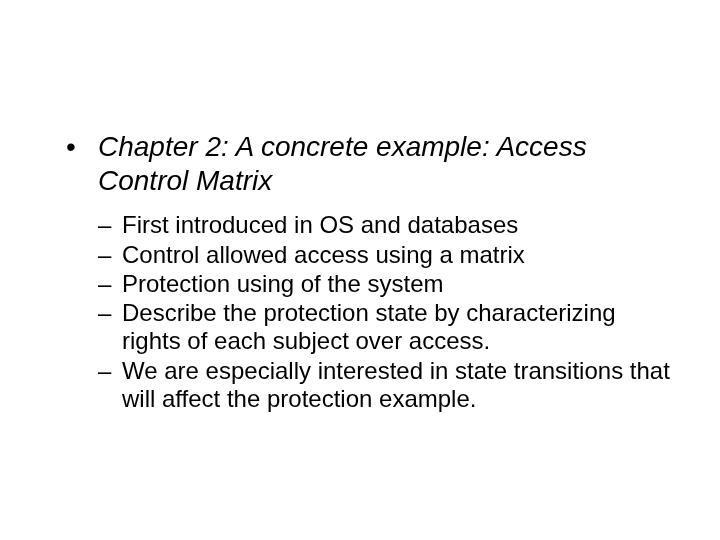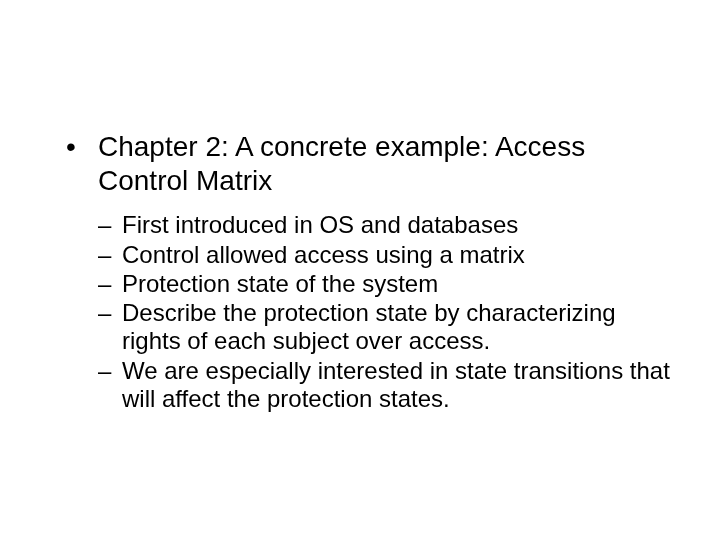--- a/index.html
+++ b/index.html
@@ -34,6 +34,7 @@
   }
   .level1 .text {
     flex: 1;
+    font-style: italic;
   }
   .sublist {
     margin-left: 38px;

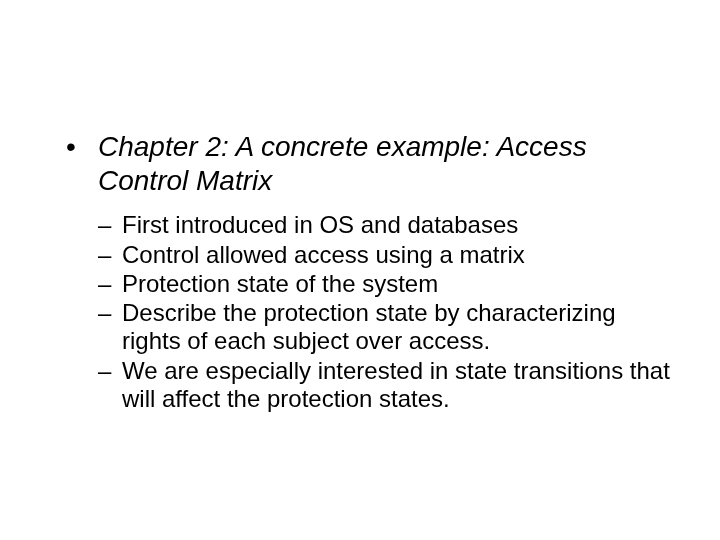--- a/index.html
+++ b/index.html
@@ -75,7 +75,7 @@
     </div>
     <div class="level2">
       <div class="dash">–</div>
-      <div class="text">Protection state of the system</div>
+      <div class="text">Protection using of the system</div>
     </div>
     <div class="level2">
       <div class="dash">–</div>

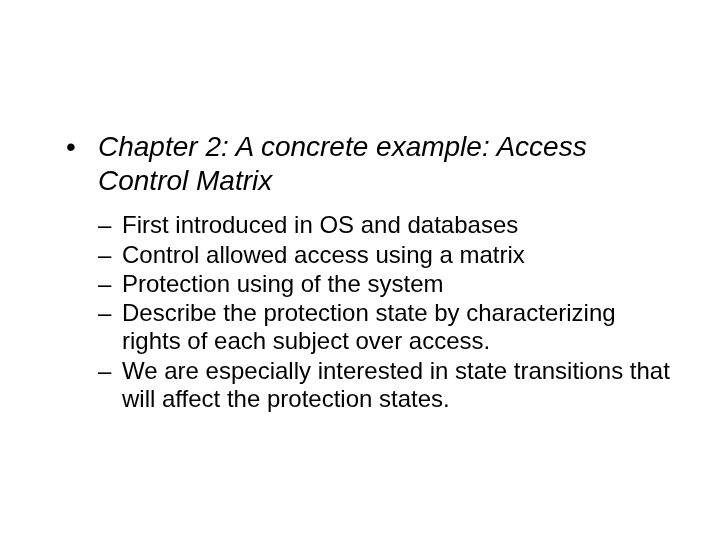--- a/index.html
+++ b/index.html
@@ -83,7 +83,7 @@
     </div>
     <div class="level2">
       <div class="dash">–</div>
-      <div class="text">We are especially interested in state transitions that will affect the protection states.</div>
+      <div class="text">We are especially interested in state transitions that will affect the protection example.</div>
     </div>
   </div>
 

